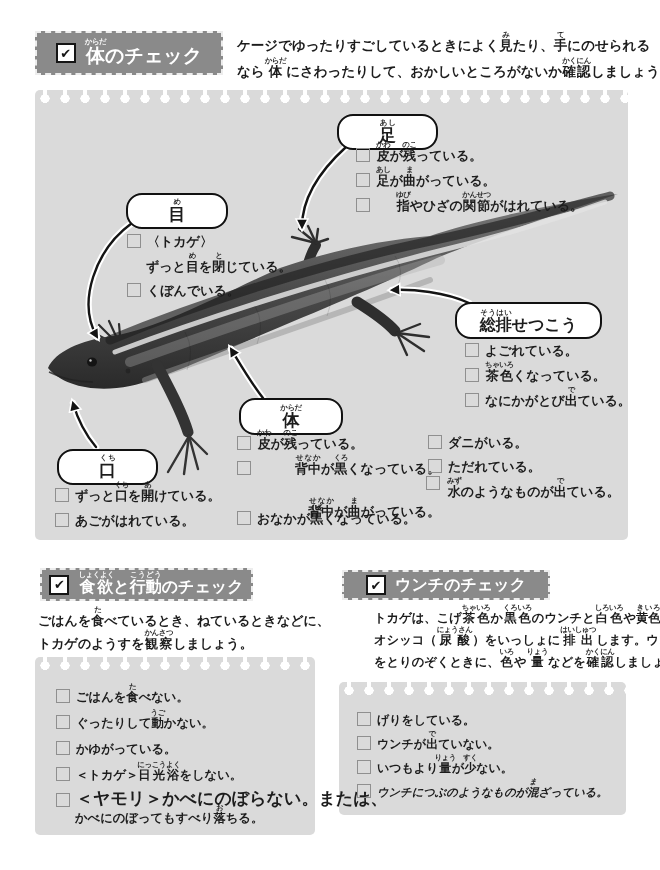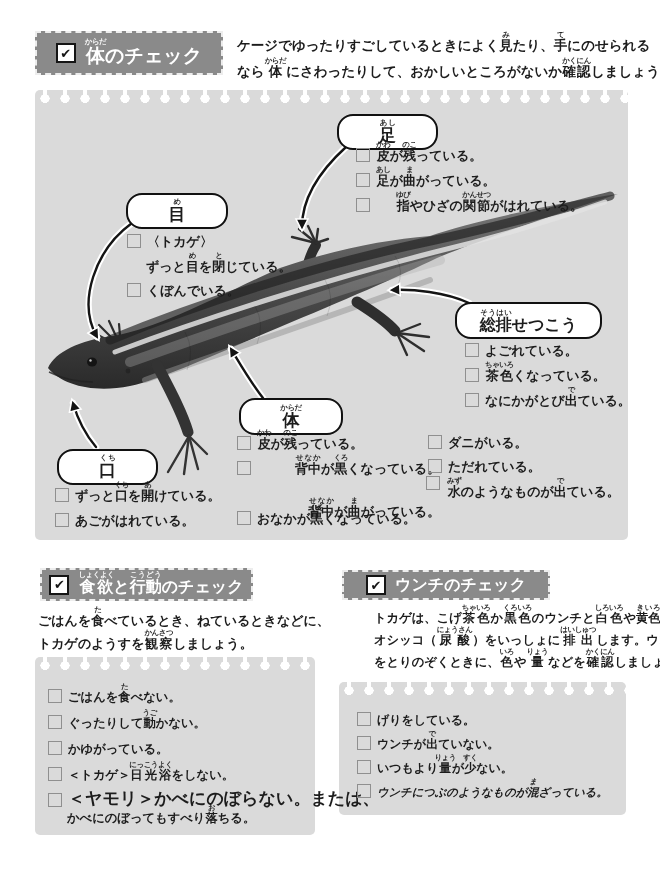--- a/index.html
+++ b/index.html
@@ -280,7 +280,7 @@
   <div class="panel" style="left:35px;top:657px;width:280px;height:178px;">
     <div class="drips"></div>
   </div>
-  <div class="list" style="left:48px;top:678px;">
+  <div class="list" style="left:56px;top:678px;">
     <div class="row" style="height:26px;font-size:12.3px;">
         <span class="cb"></span>
         <span>ごはんを<ruby>食<rt>た</rt></ruby>べない。</span>

